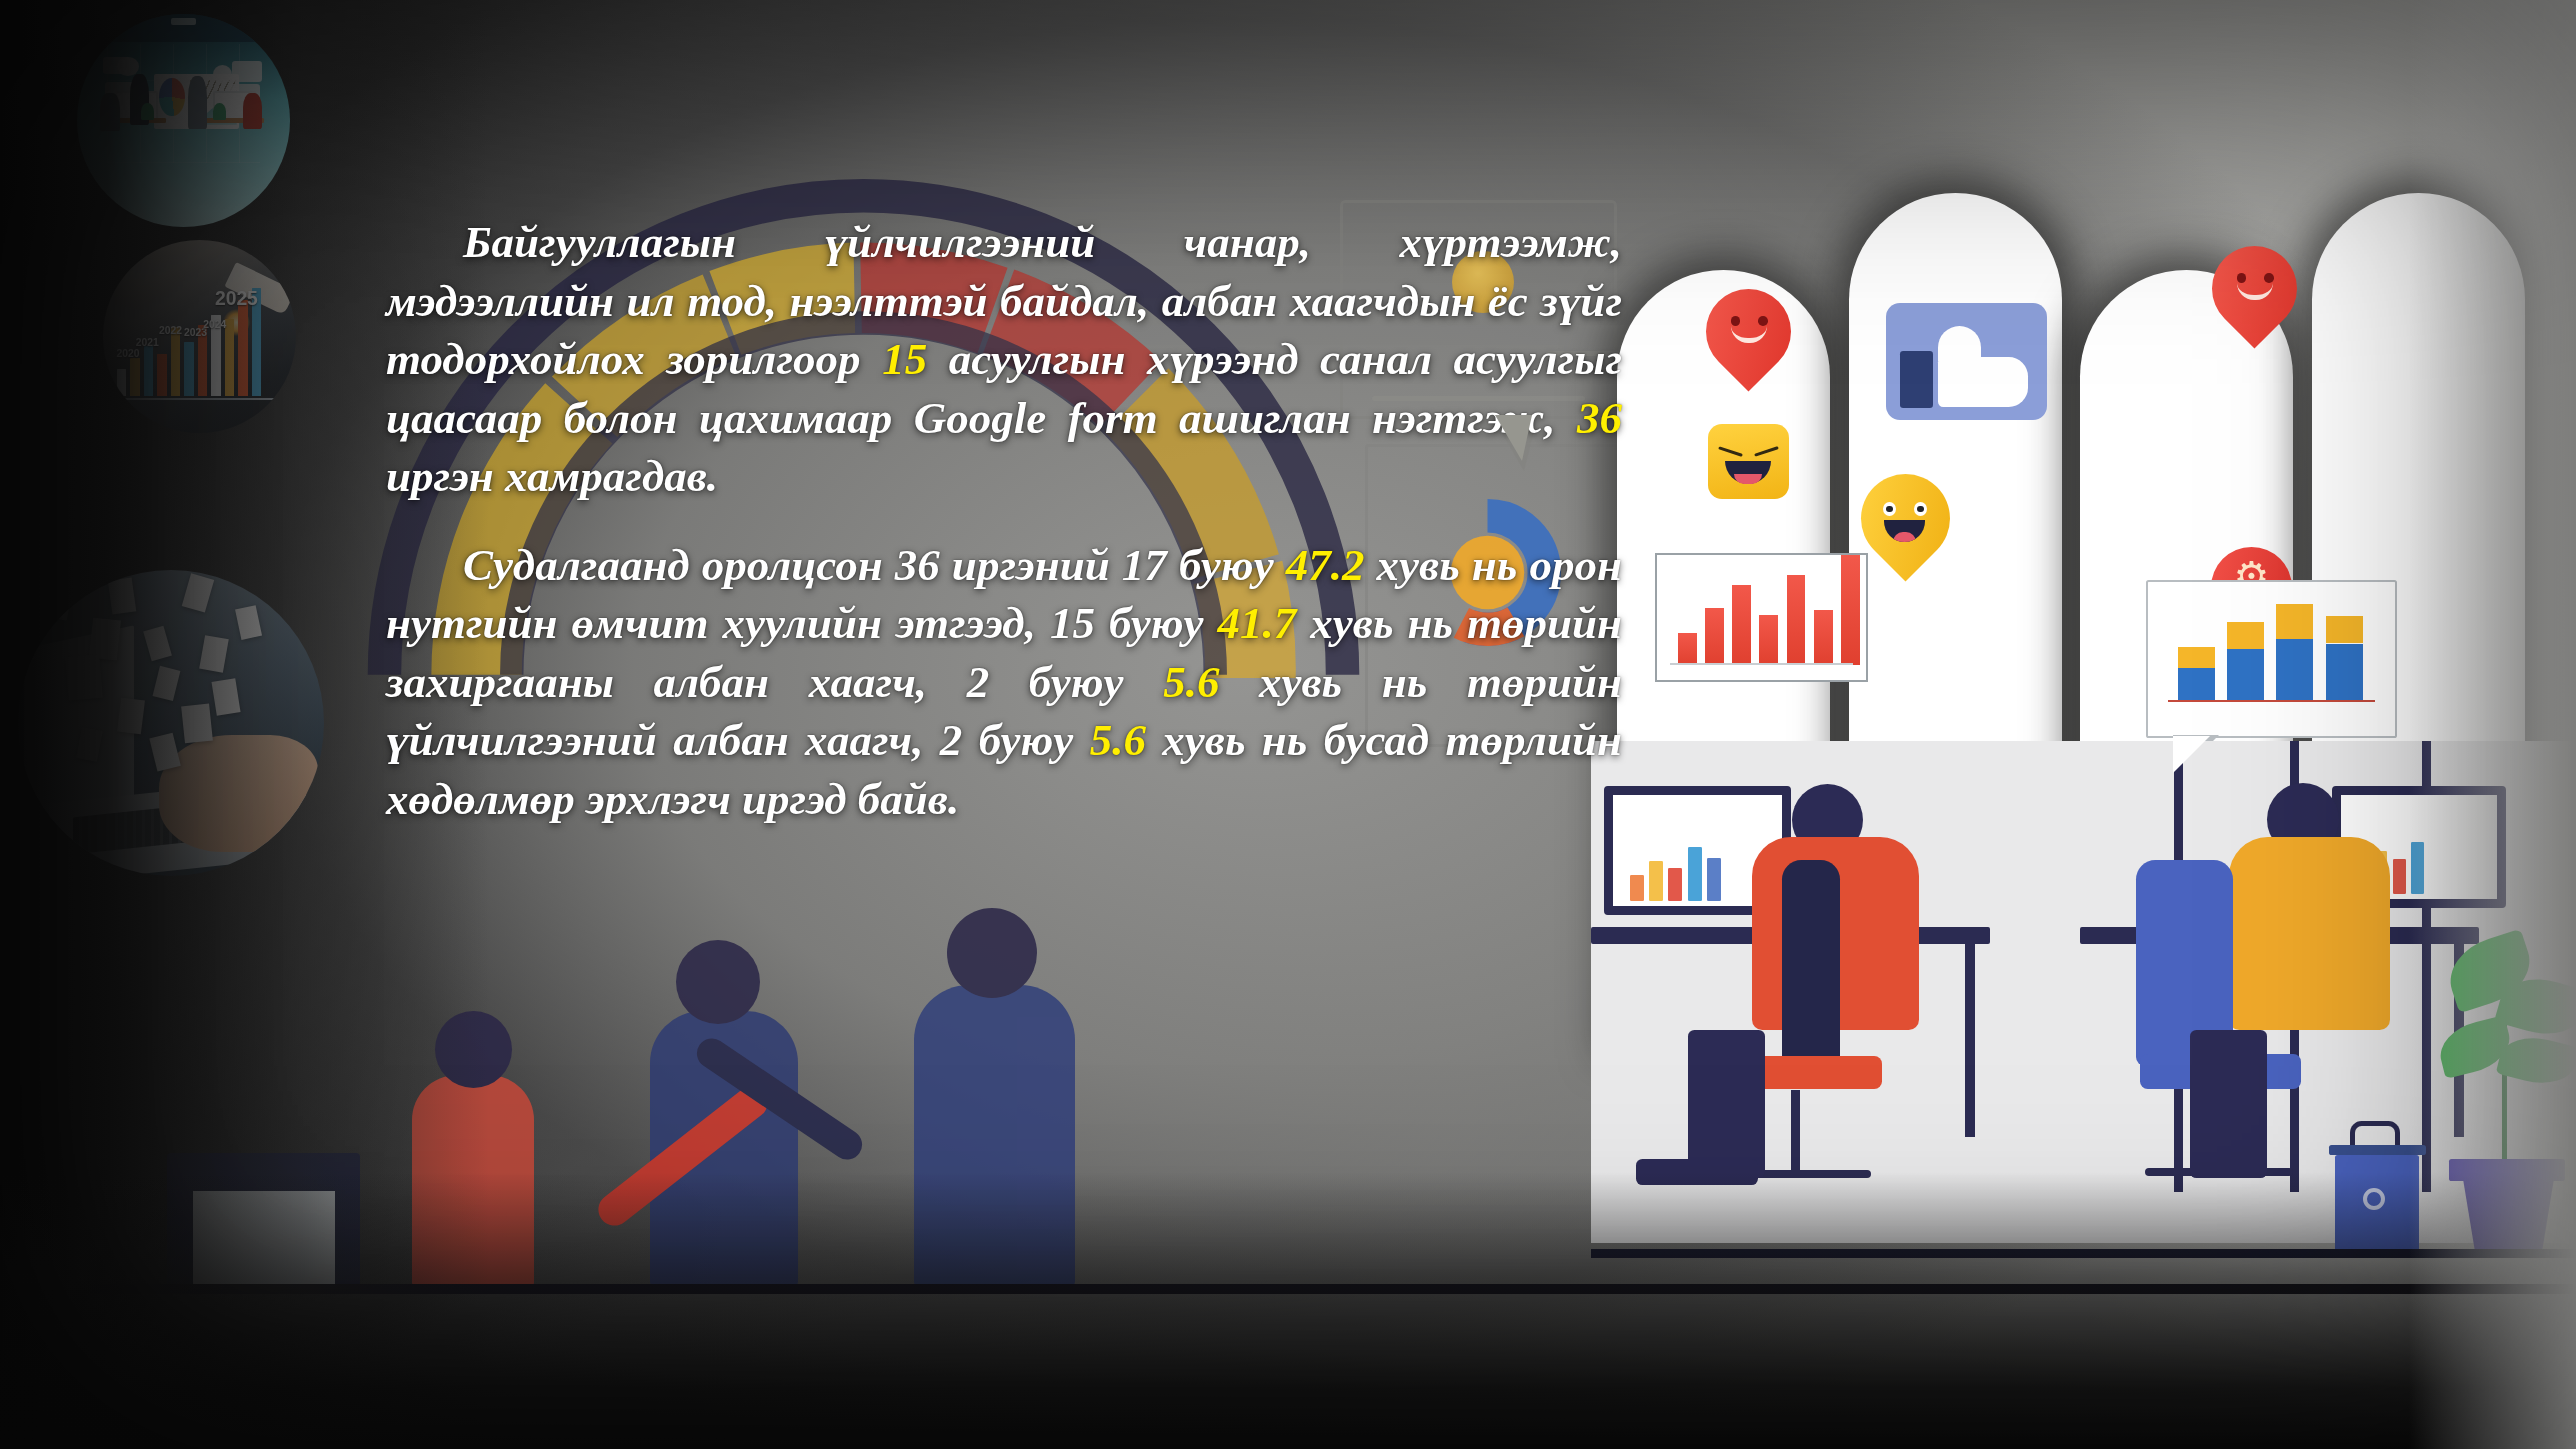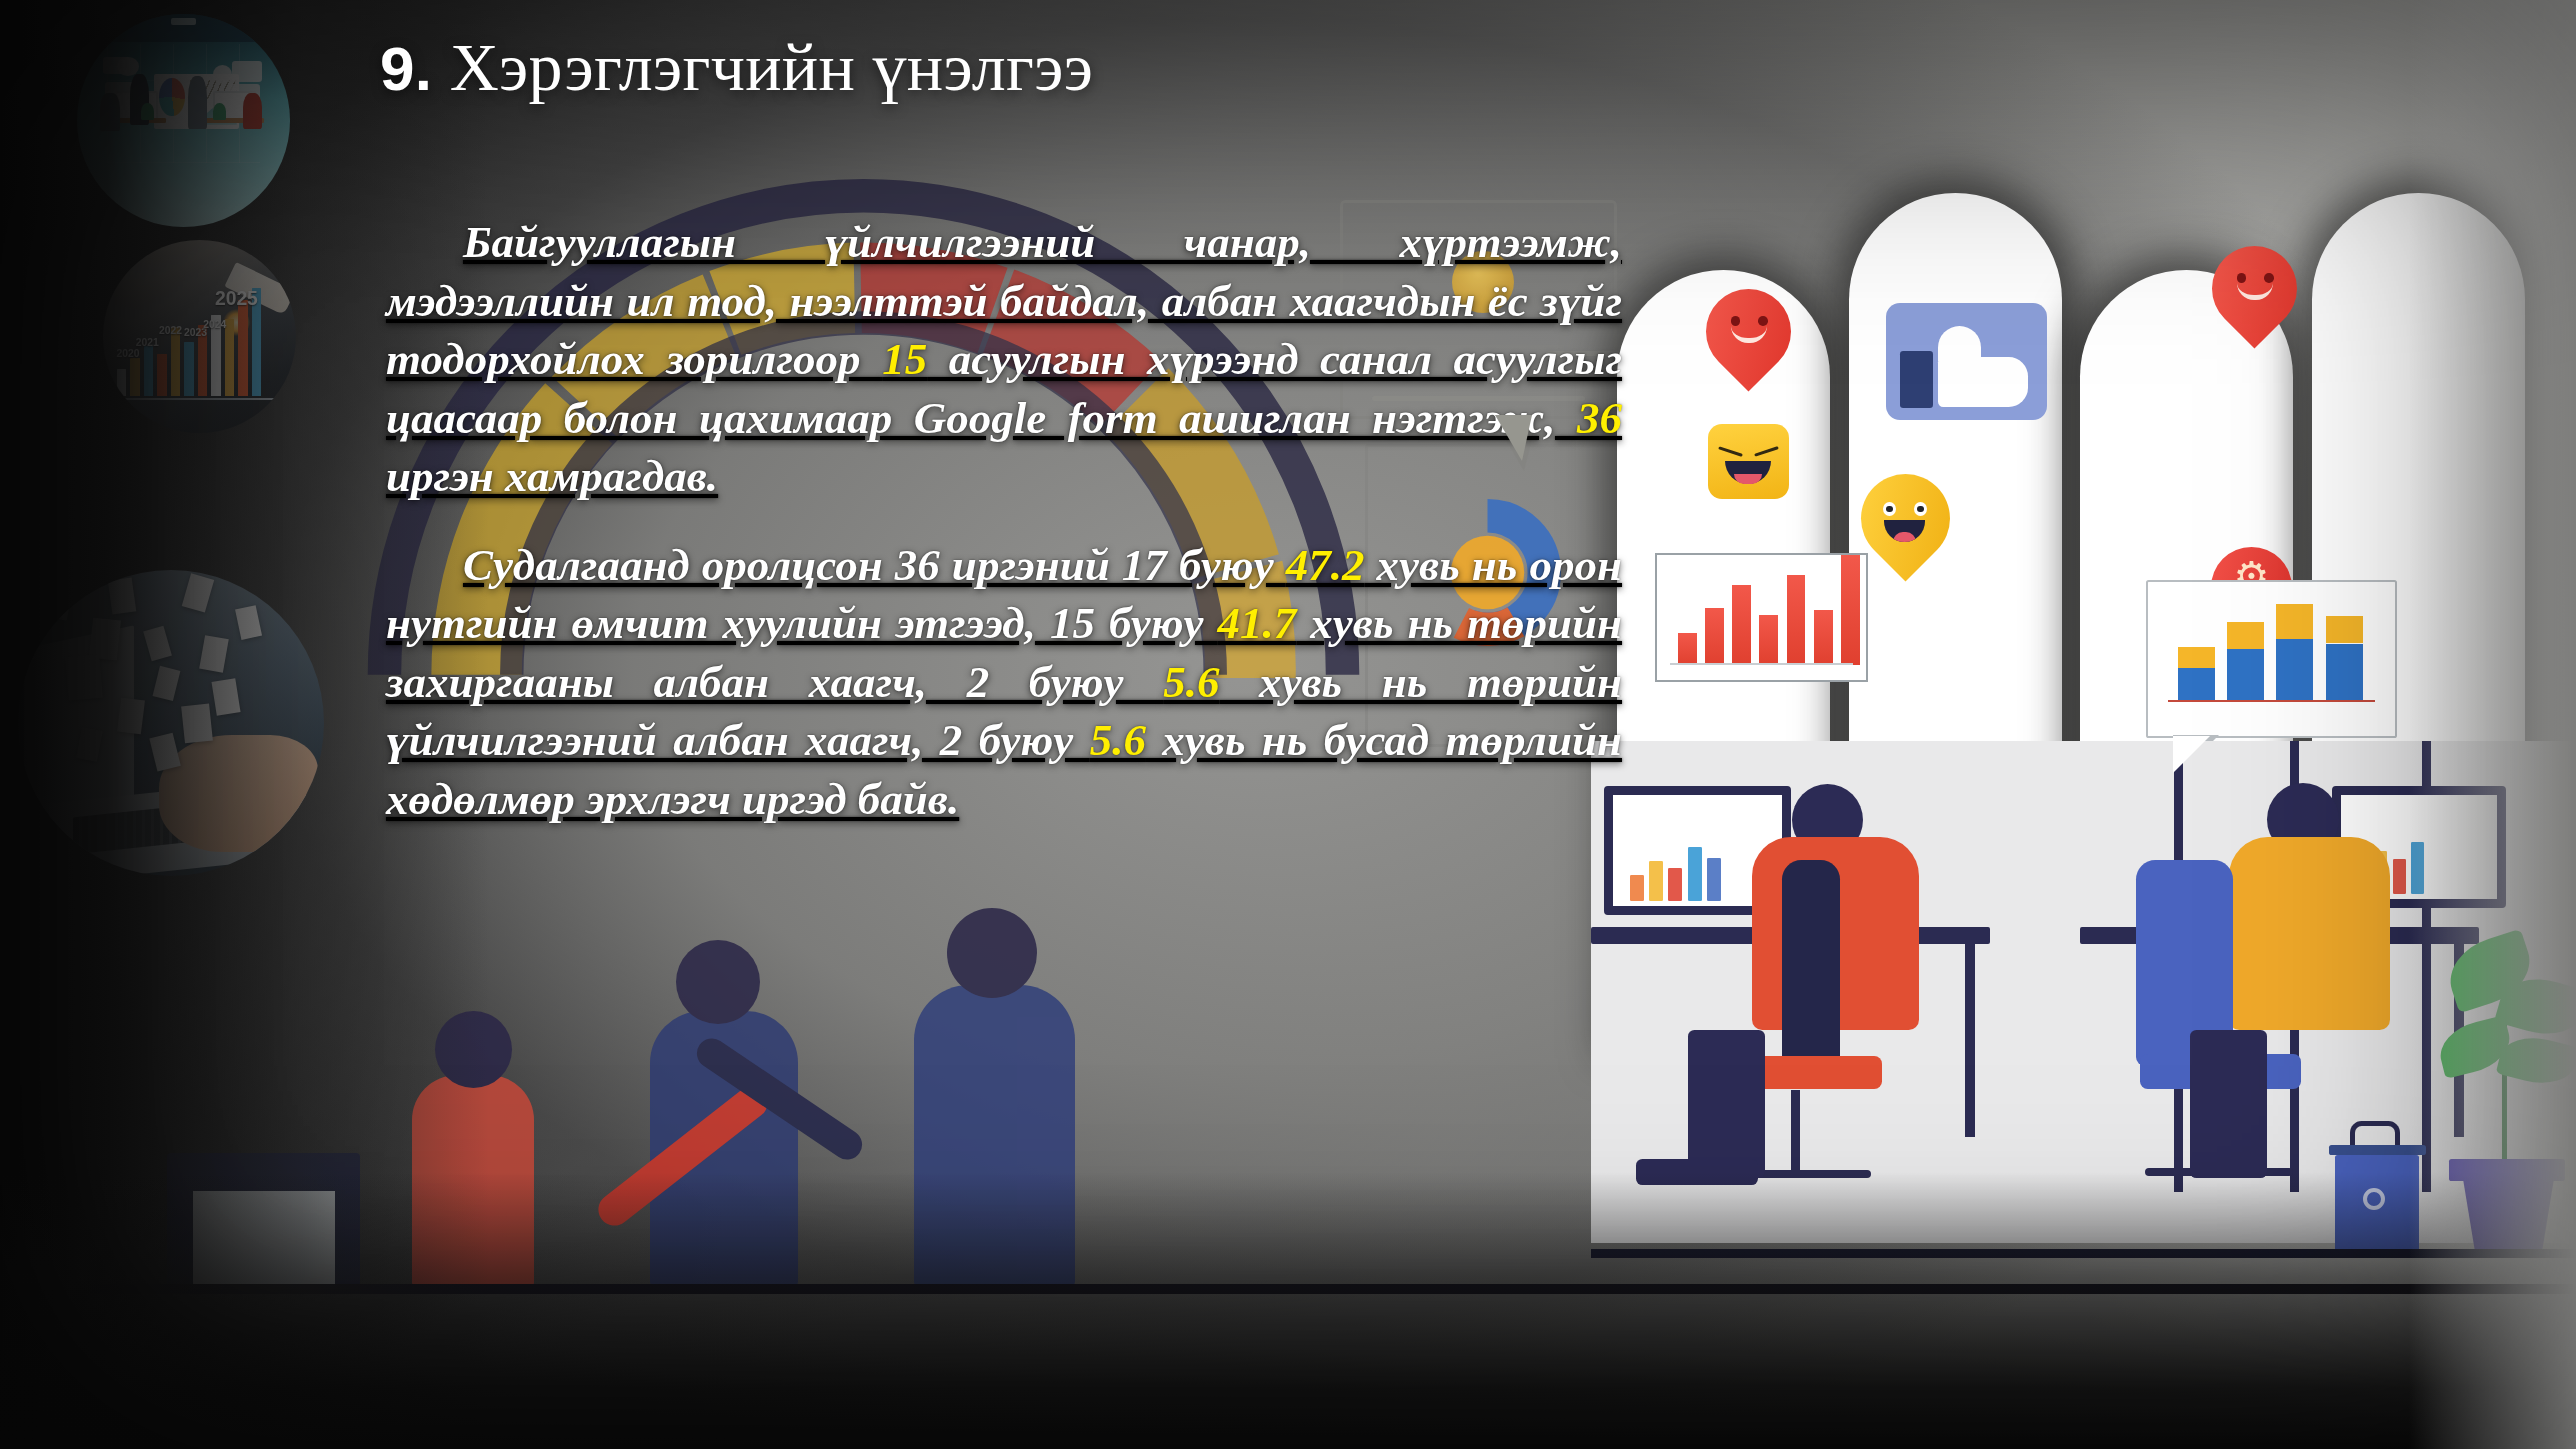--- a/index.html
+++ b/index.html
@@ -533,10 +533,6 @@
   <div class="bg-fade-right"></div>
   <div class="bg-vignette"></div>
 
-  <div class="title">
-    <span class="num">9.</span>
-    <span class="ttxt">Хэрэглэгчийн үнэлгээ</span>
-  </div>
 
   <div class="body-col">
 

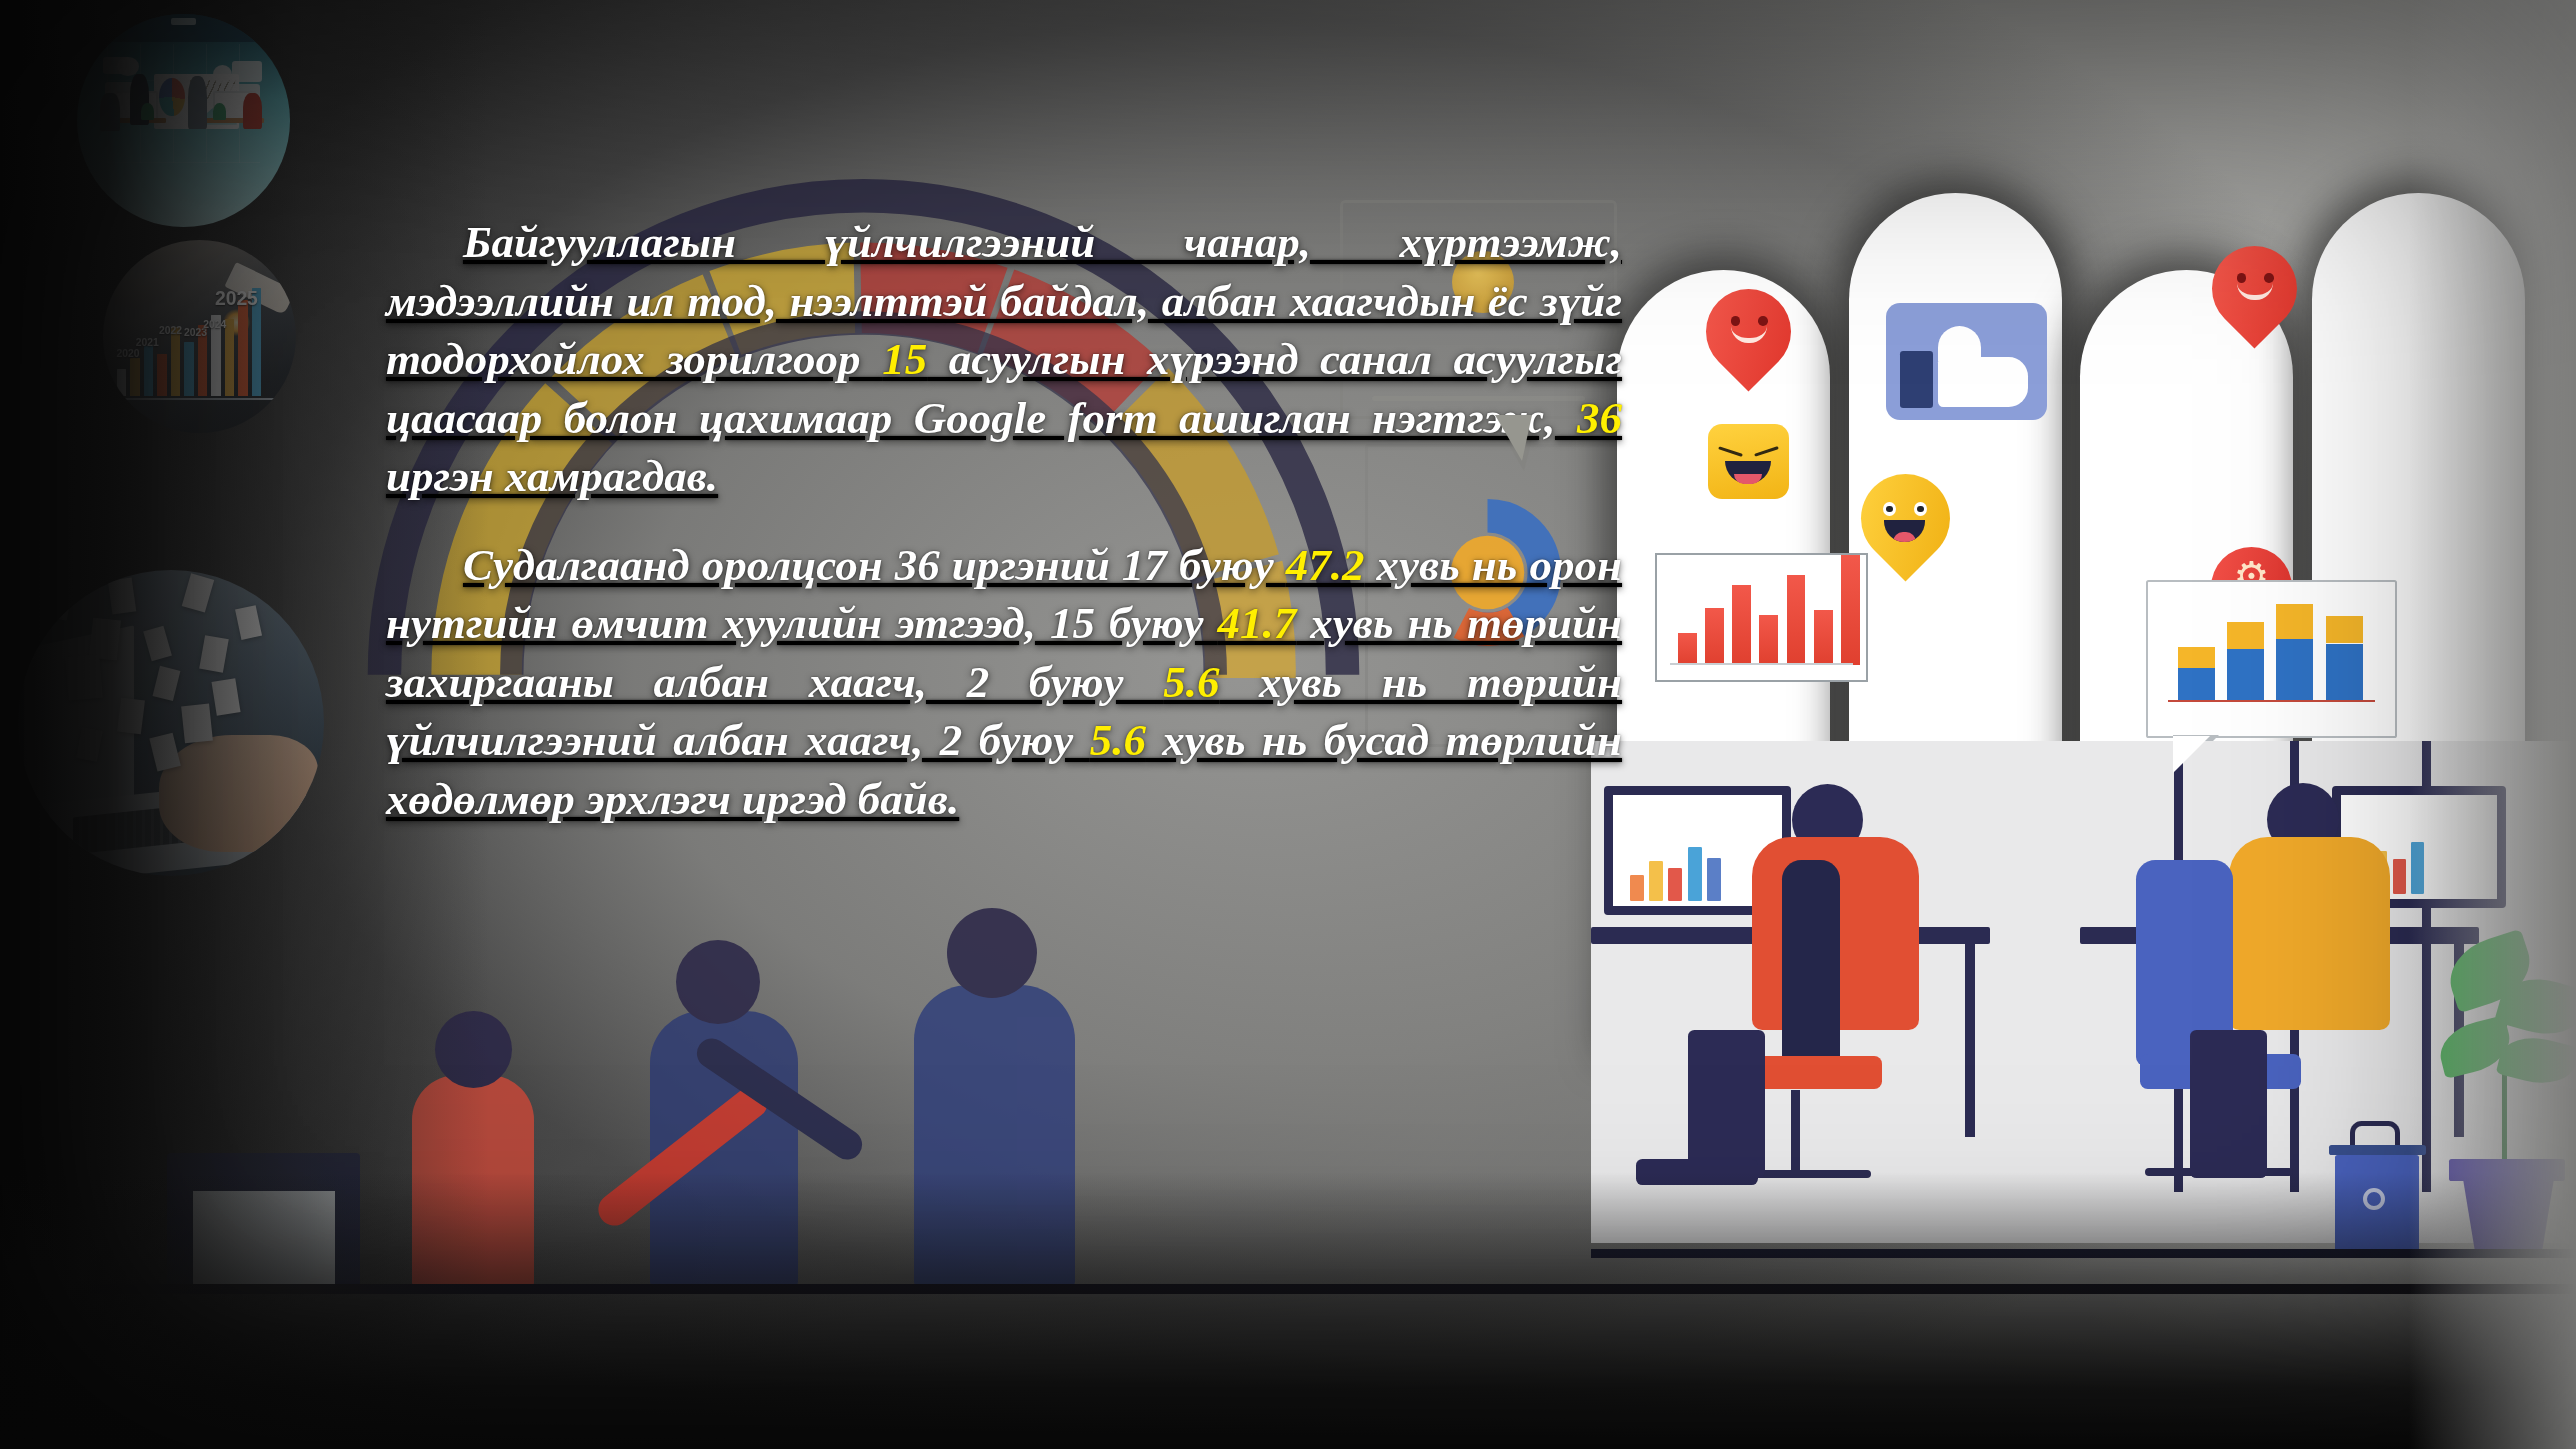--- a/index.html
+++ b/index.html
@@ -249,7 +249,7 @@
   .title .ttxt { font-family: "Liberation Serif", serif; font-weight: 400; }
 
   .body-col {
-    position: absolute; left: 386px; top: 213px; width: 1236px; text-decoration: underline;
+    position: absolute; left: 386px; top: 213px; width: 1236px;
   }
   .para {
     color: #ffffff;

